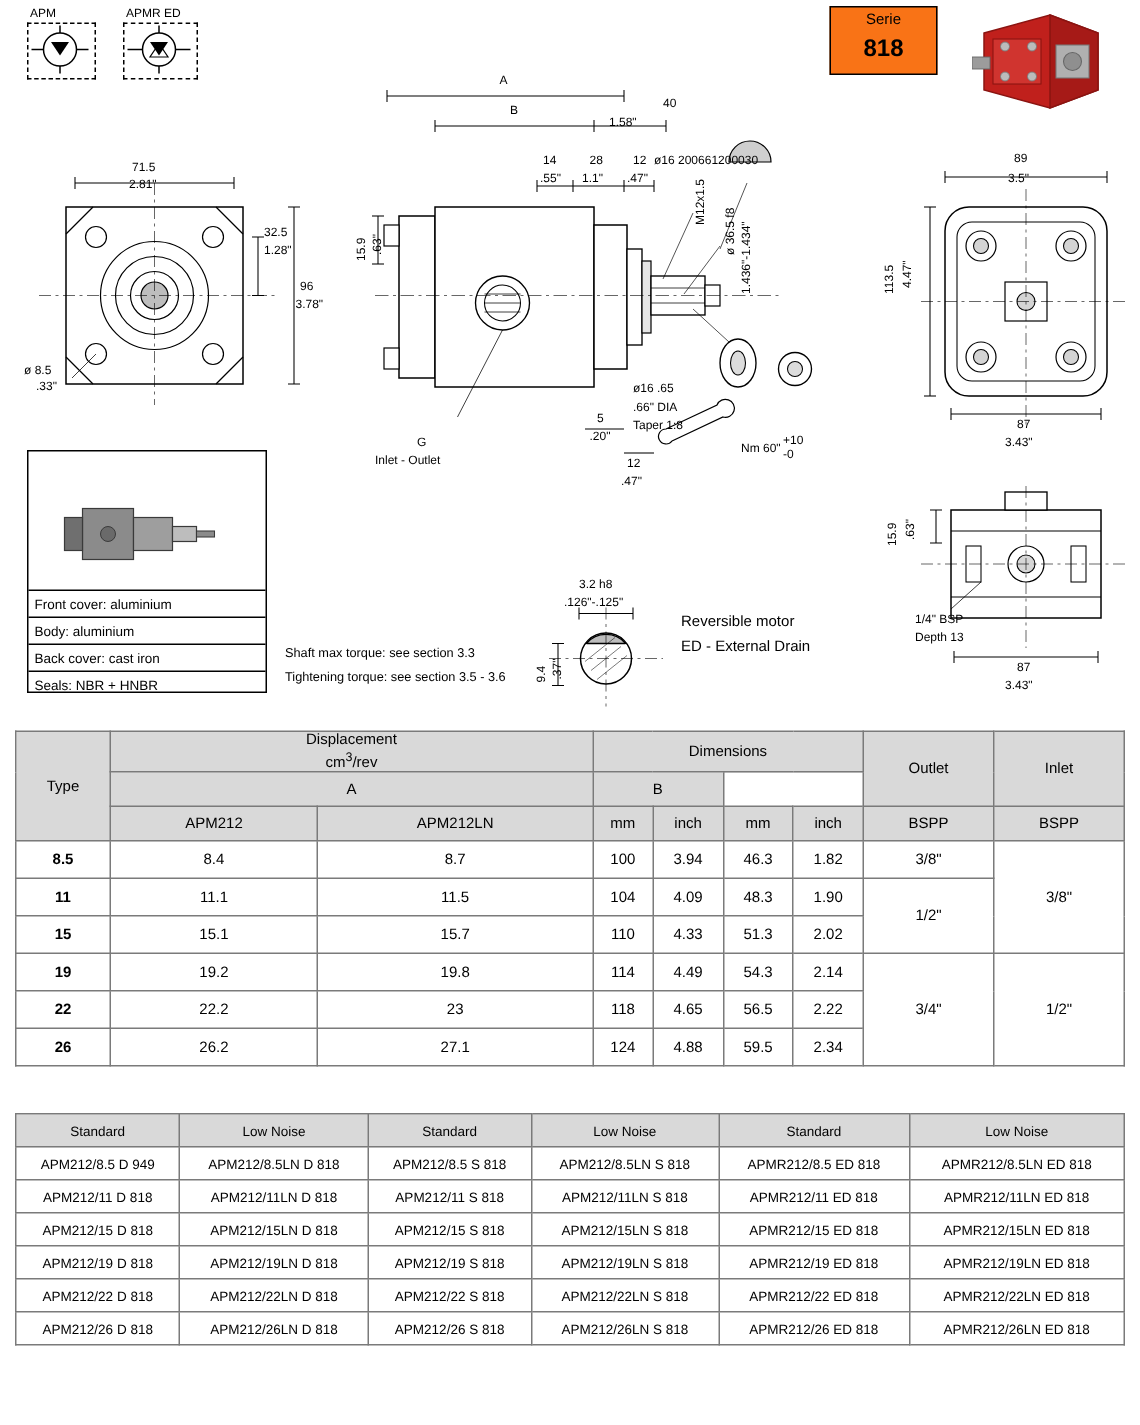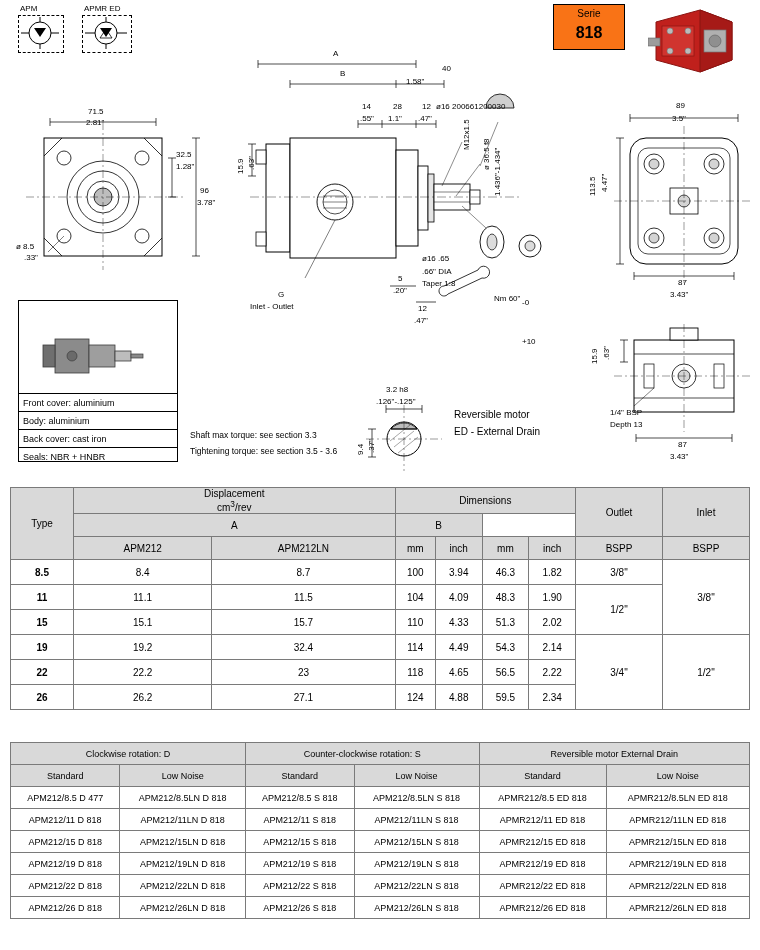--- a/index.html
+++ b/index.html
@@ -233,7 +233,7 @@
   <div class="dlabel" style="left:192px;top:221px;">.66" DIA</div>
   <div class="dlabel" style="left:192px;top:233px;">Taper 1:8</div>
   <div class="dlabel" style="left:264px;top:248px;">Nm 60"</div>
-  <div class="dlabel tiny" style="left:292px;top:243px;margin-top:48px;">+10</div>
+  <div class="dlabel tiny" style="left:292px;top:243px;">+10</div>
   <div class="dlabel tiny" style="left:292px;top:252px;">-0</div>
   <div class="dlabel" style="left:168px;top:228px;">5</div>
   <div class="dlabel" style="left:163px;top:240px;">.20"</div>

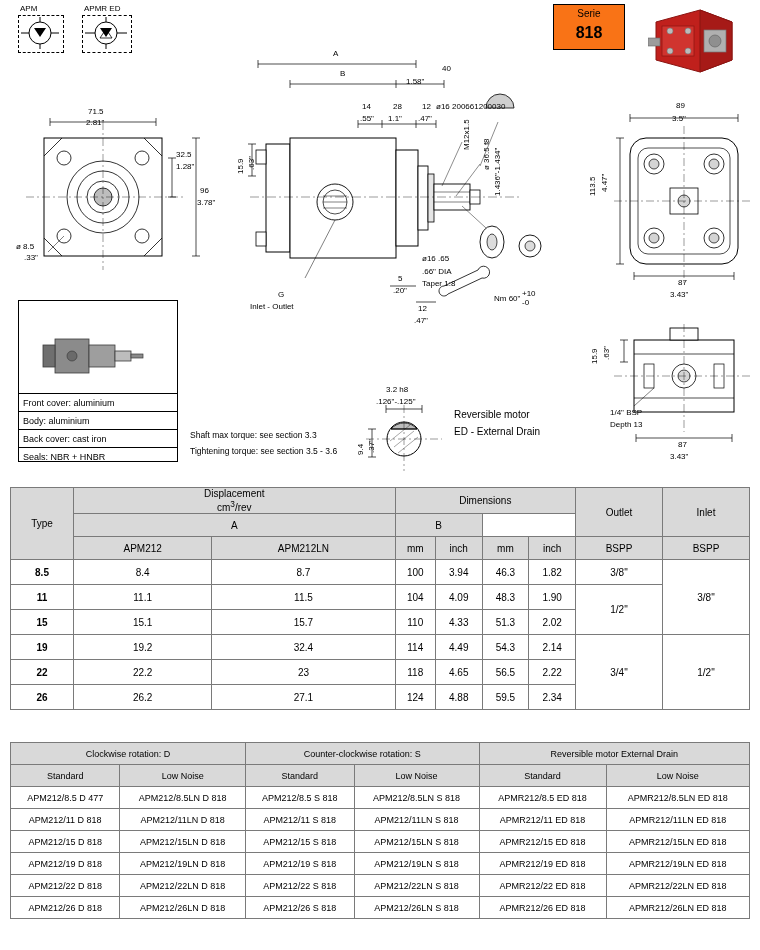--- a/index.html
+++ b/index.html
@@ -425,7 +425,7 @@
     <tr>
       <td class="typecell">19</td>
       <td>19.2</td>
-      <td>32.4</td>
+      <td>19.8</td>
       <td>114</td>
       <td>4.49</td>
       <td>54.3</td>

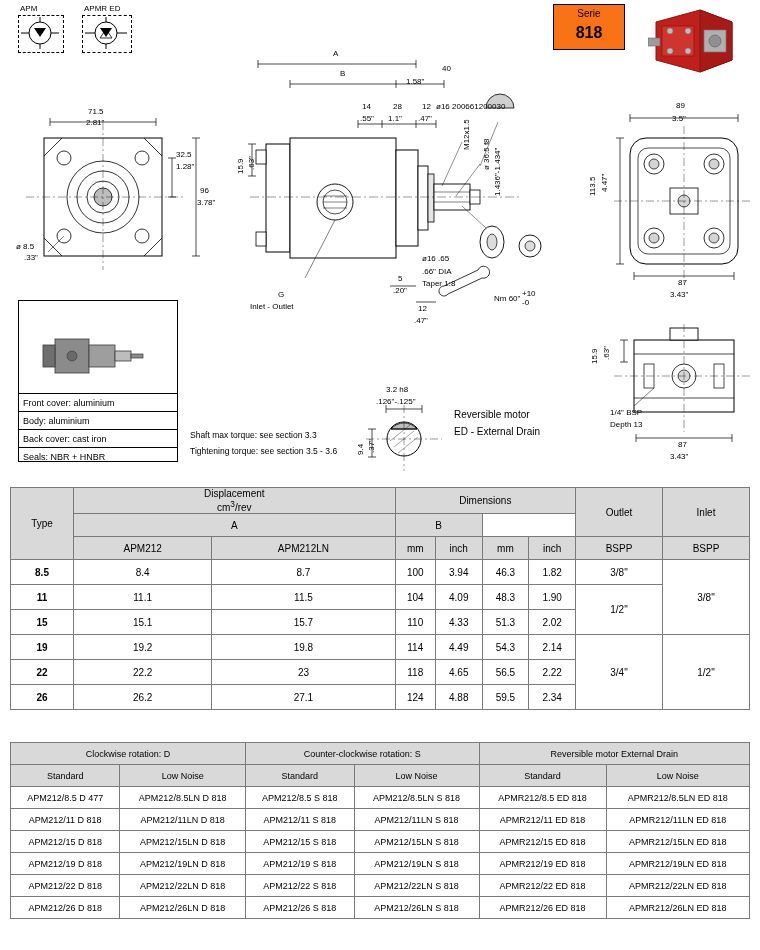--- a/index.html
+++ b/index.html
@@ -457,11 +457,6 @@
 <table id="table-codes">
   <thead>
     <tr>
-      <td colspan="2">Clockwise rotation: D</td>
-      <td colspan="2">Counter-clockwise rotation: S</td>
-      <td colspan="2">Reversible motor External Drain</td>
-    </tr>
-    <tr>
       <td>Standard</td>
       <td>Low Noise</td>
       <td>Standard</td>

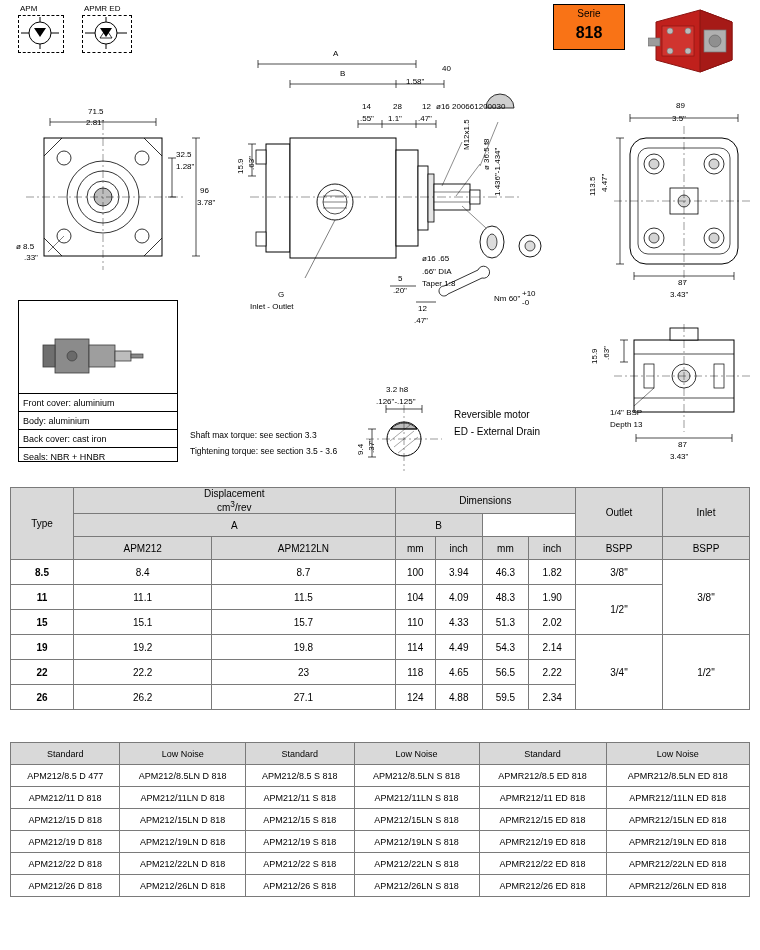--- a/index.html
+++ b/index.html
@@ -467,7 +467,7 @@
   </thead>
   <tbody>
     <tr>
-      <td>APM212/8.5 D 477</td>
+      <td>APM212/8.5 D 949</td>
       <td>APM212/8.5LN D 818</td>
       <td>APM212/8.5 S 818</td>
       <td>APM212/8.5LN S 818</td>

